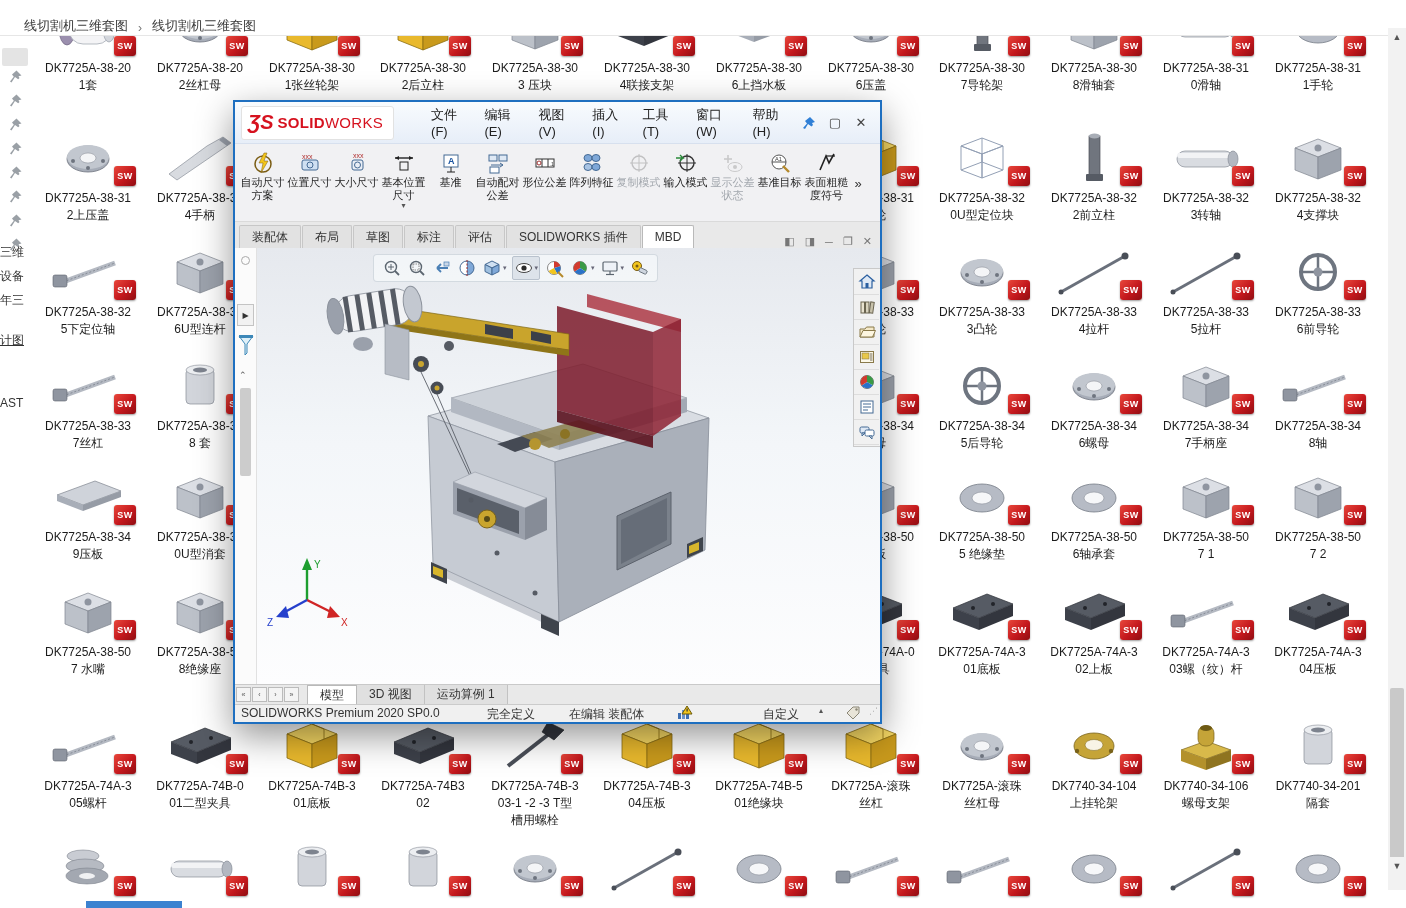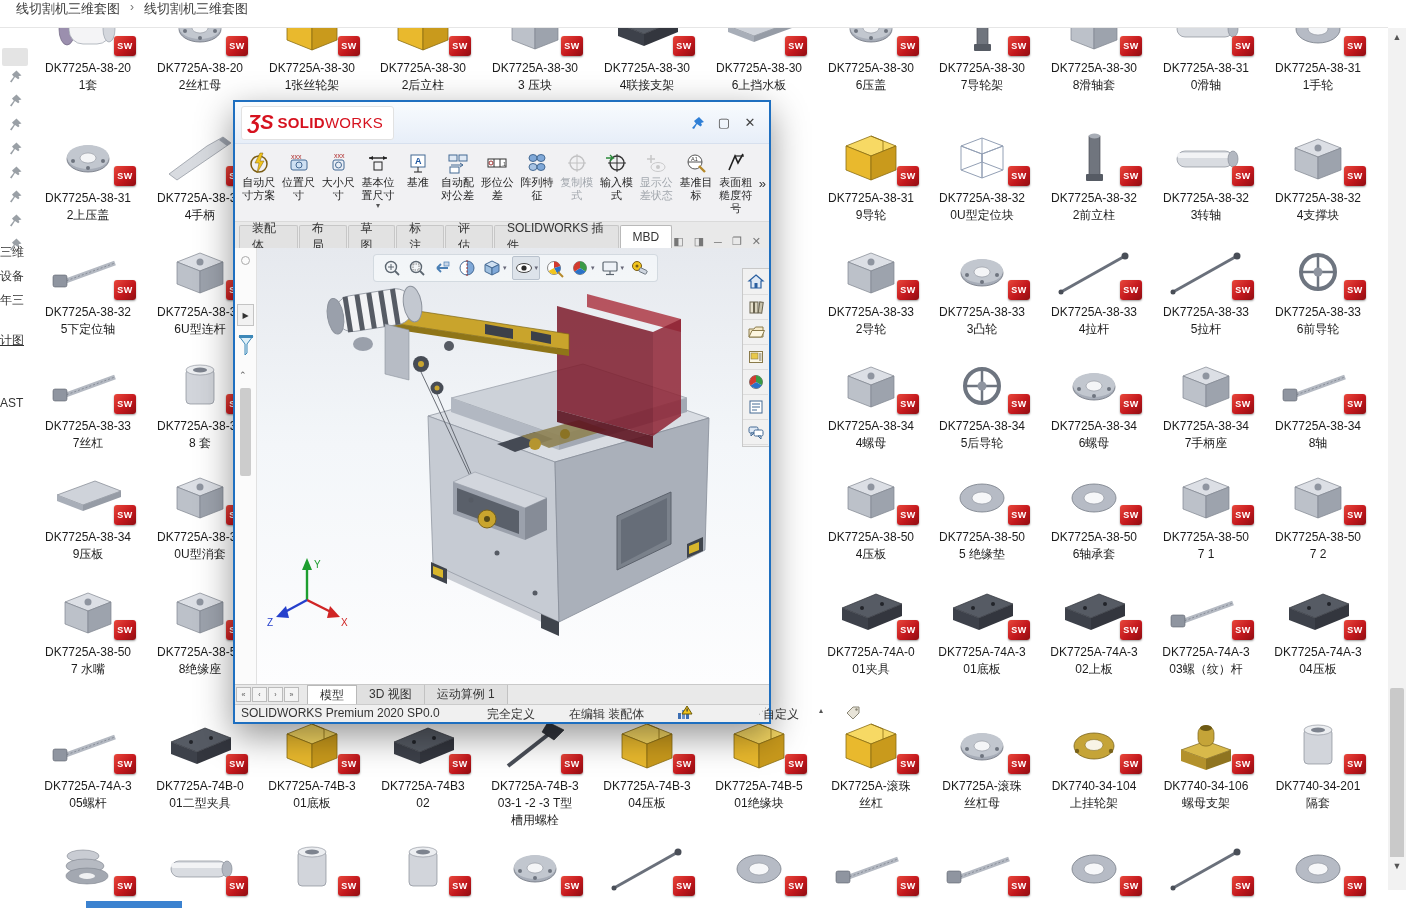--- a/index.html
+++ b/index.html
@@ -8,9 +8,9 @@
        font-family:"Liberation Sans",sans-serif;color:#1c1c1c}
 
   
-  .breadcrumb{position:absolute;top:0;left:0;width:1388px;height:28px;background:#fff;
-    border-bottom:1px solid #e6e6e6;z-index:6;display:flex;align-items:flex-start;
-    padding-left:16px;font-size:13px;color:#3a3a3a}
+  .breadcrumb{position:absolute;top:0;left:0;width:1388px;height:36px;background:#fff;
+    border-bottom:1px solid #e6e6e6;z-index:6;display:flex;align-items:flex-end;
+    padding-left:24px;font-size:13px;color:#3a3a3a}
   .breadcrumb .sep{margin:0 10px;color:#777;font-size:12px}
   .navpane{position:absolute;left:0;top:28px;width:30px;height:858px;background:#fff;z-index:5;overflow:hidden}
   .nav-sel{position:absolute;left:2px;top:20px;width:26px;height:18px;background:#e4e4e4;border-radius:2px}

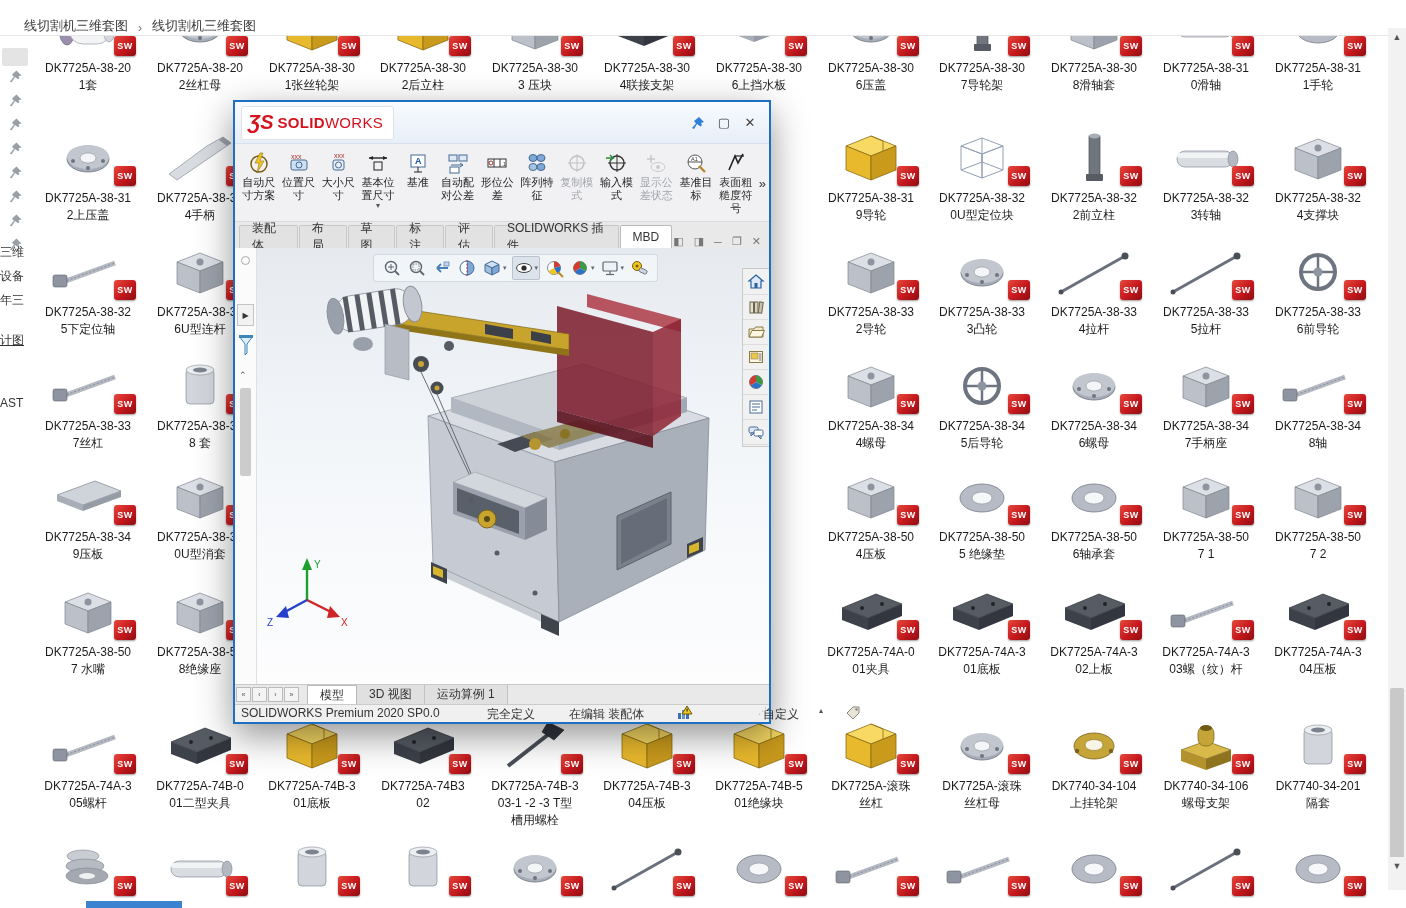--- a/index.html
+++ b/index.html
@@ -39,7 +39,7 @@
   .blue-strip{position:absolute;left:86px;bottom:0;width:96px;height:7px;background:#3b82d0;z-index:9}
 
   
-  .sw{position:absolute;left:233px;top:100px;width:538px;height:624px;z-index:10;
+  .sw{position:absolute;left:233px;top:100px;width:649px;height:624px;z-index:10;
     border:2px solid #1e6fc0;background:#f1f1f1;display:flex;flex-direction:column;
     box-shadow:0 12px 34px rgba(0,0,0,.42)}
   .sw-title{height:42px;background:linear-gradient(#f8fbfe,#e7eef8);display:flex;align-items:center;

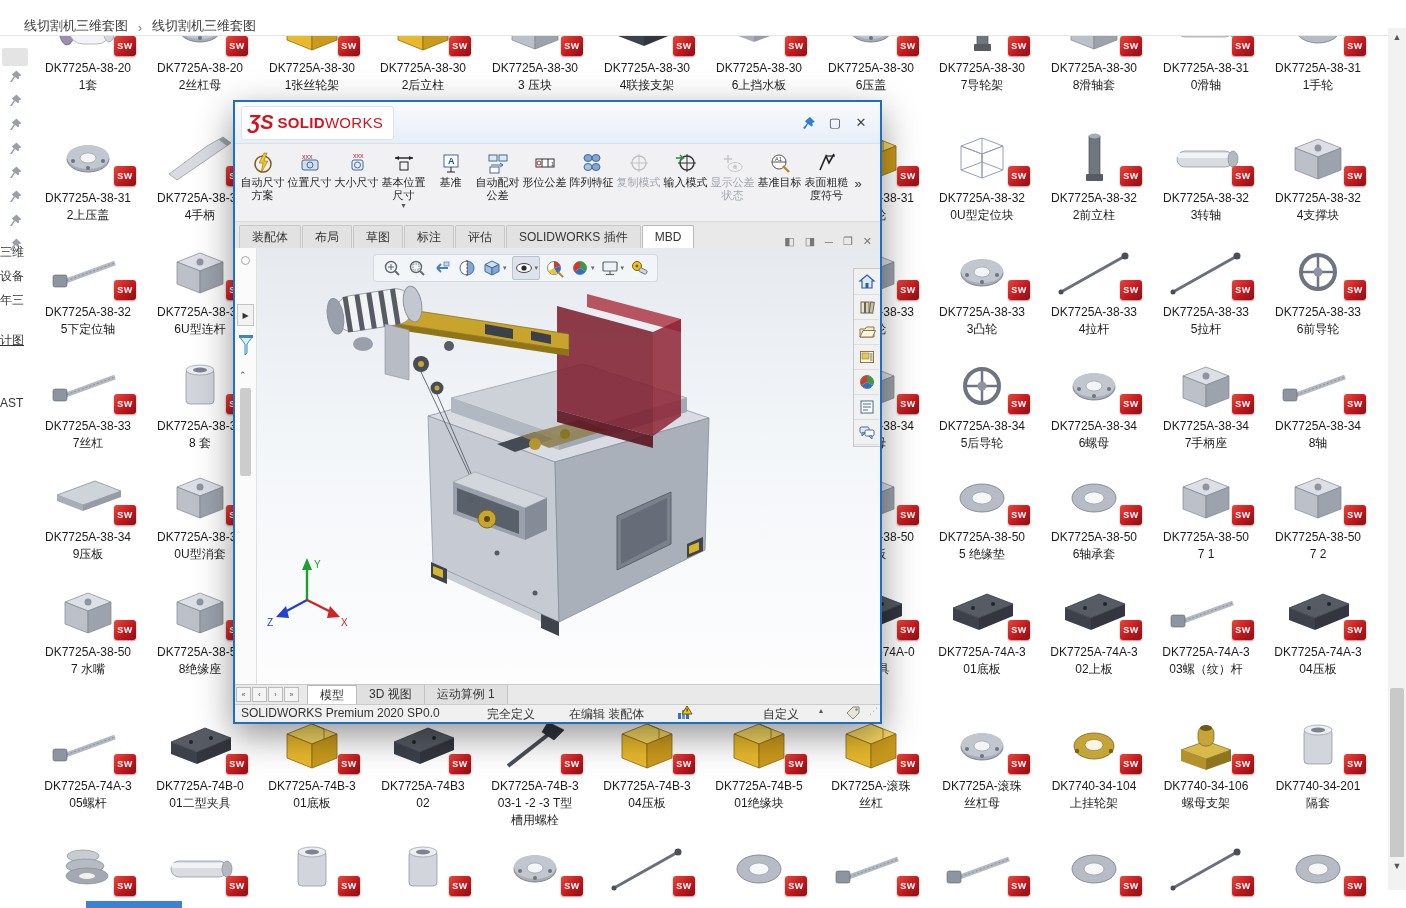--- a/index.html
+++ b/index.html
@@ -1066,6 +1066,15 @@
         <span class="mark">ƷS</span>
         <span class="word"><b>SOLID</b><span>WORKS</span></span>
       </div>
+      <div class="menus" id="menus">
+          <span class="menu">文件(F)</span>
+          <span class="menu">编辑(E)</span>
+          <span class="menu">视图(V)</span>
+          <span class="menu">插入(I)</span>
+          <span class="menu">工具(T)</span>
+          <span class="menu">窗口(W)</span>
+          <span class="menu">帮助(H)</span>
+        </div>
       <div class="title-ctrls">
         <span class="tbtn">
           <svg width="14" height="14" viewBox="0 0 14 14">

